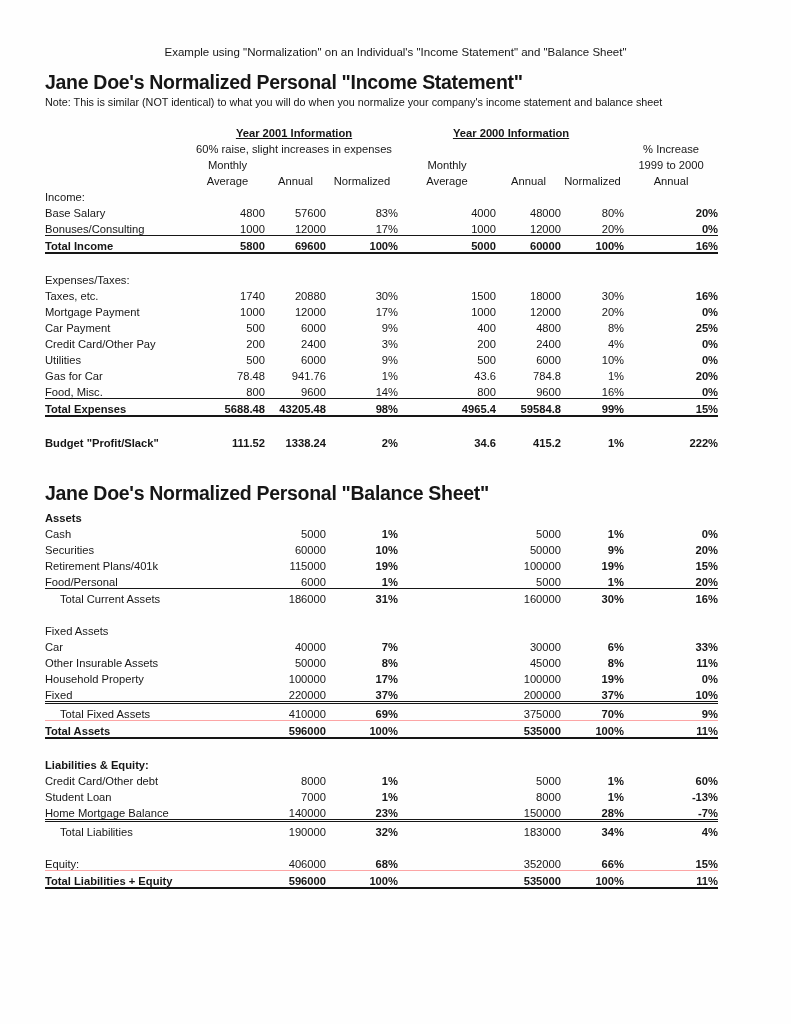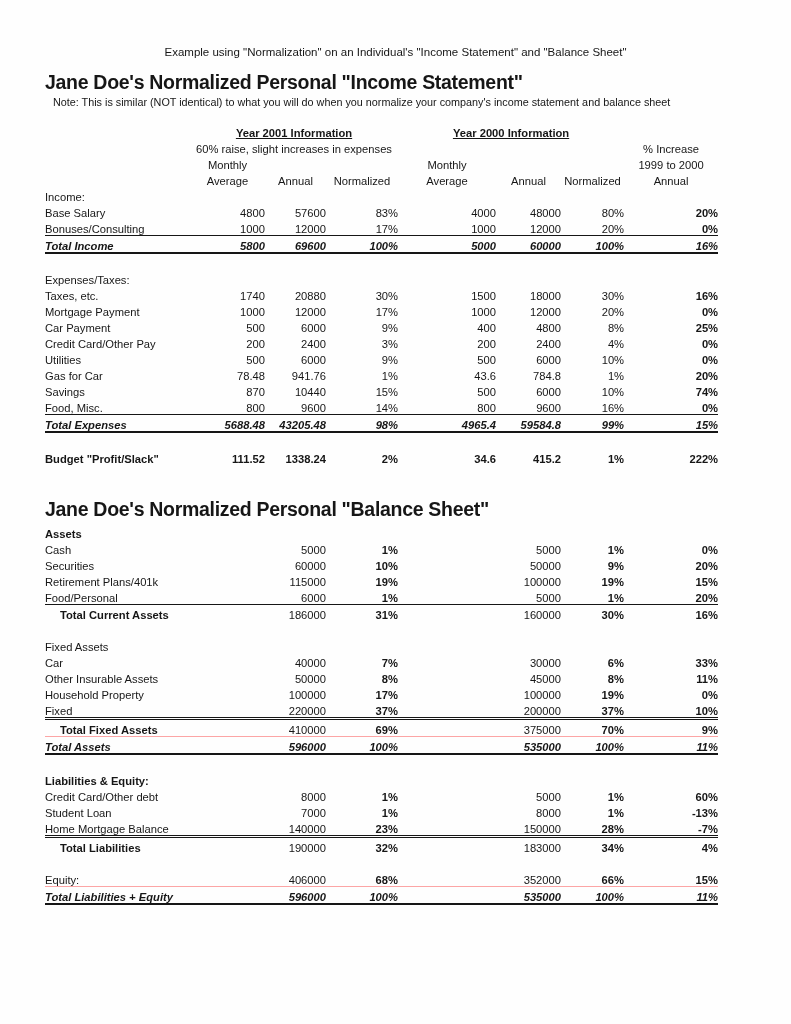--- a/index.html
+++ b/index.html
@@ -15,7 +15,7 @@
     margin:13px 0 2px 0;font-size:19.5px;font-weight:bold;letter-spacing:-0.3px;
   }
   h1.bs-title{margin-top:33px;margin-bottom:3px;}
-  .note{font-size:10.8px;margin:0 0 15px 8px;}
+  .note{font-size:10.8px;margin:0 0 15px 0;}
   table.fin{
     border-collapse:collapse;table-layout:fixed;width:673px;font-size:11.2px;
   }

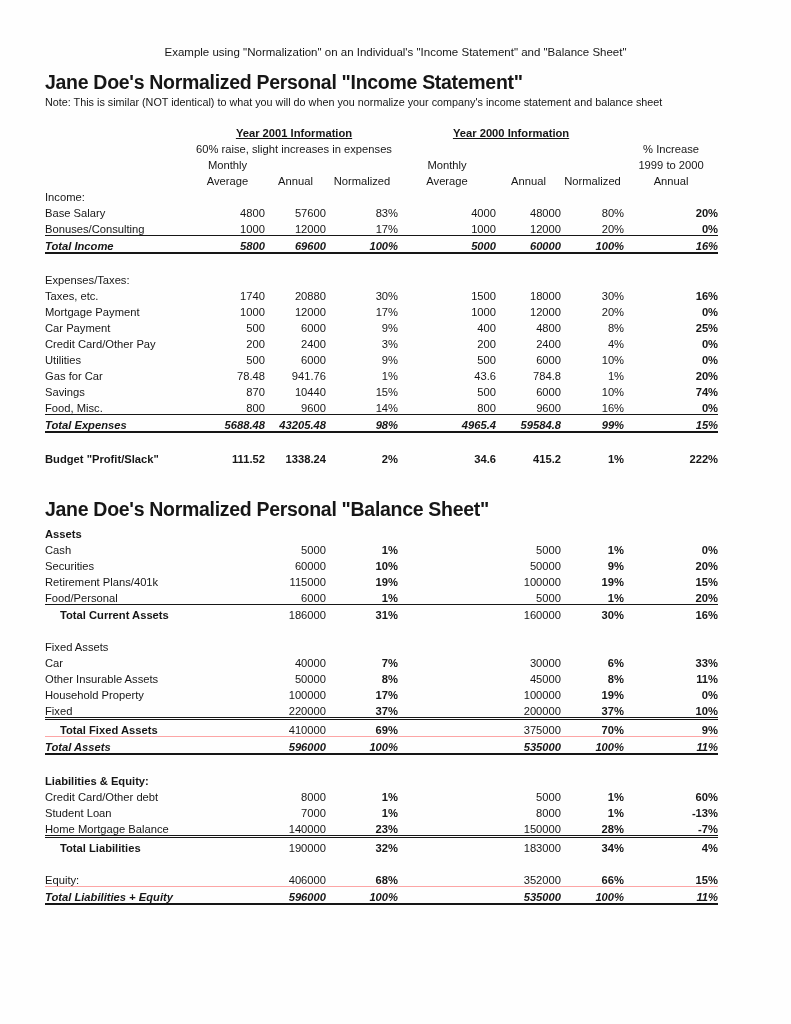--- a/index.html
+++ b/index.html
@@ -33,7 +33,7 @@
   tr.bt-s td{border-top:1px solid #161616;}
   tr.bt-d td{border-top:3px double #161616;}
   tr.bb-s td{border-bottom:1px solid #fca5a5;}
-  tr.bb-t td{border-bottom:2.5px solid #161616;font-style:italic;}
+  tr.bb-t td{border-bottom:2.5px solid #161616;}
   td.b{font-weight:bold;}
 </style>
 </head>

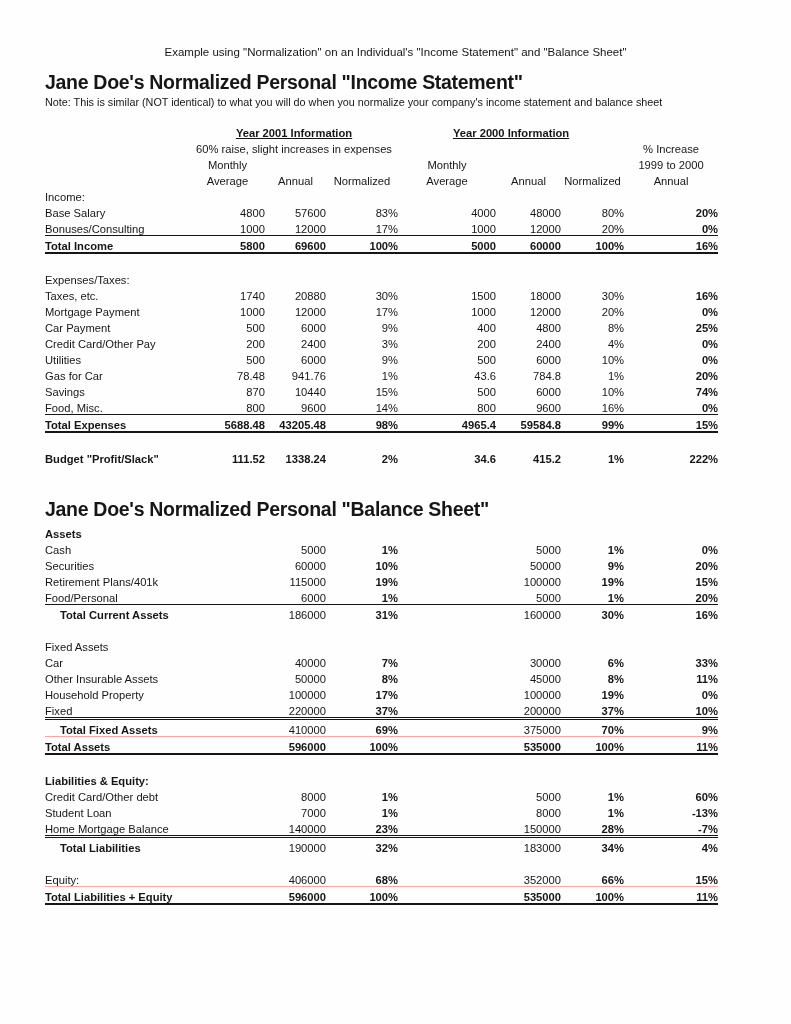--- a/index.html
+++ b/index.html
@@ -212,16 +212,6 @@
             <td class="num b">20%</td>
           </tr>
           <tr class="r-row">
-            <td class="lbl">Savings</td>
-            <td class="num">870</td>
-            <td class="num">10440</td>
-            <td class="num">15%</td>
-            <td class="num">500</td>
-            <td class="num">6000</td>
-            <td class="num">10%</td>
-            <td class="num b">74%</td>
-          </tr>
-          <tr class="r-row">
             <td class="lbl">Food, Misc.</td>
             <td class="num">800</td>
             <td class="num">9600</td>

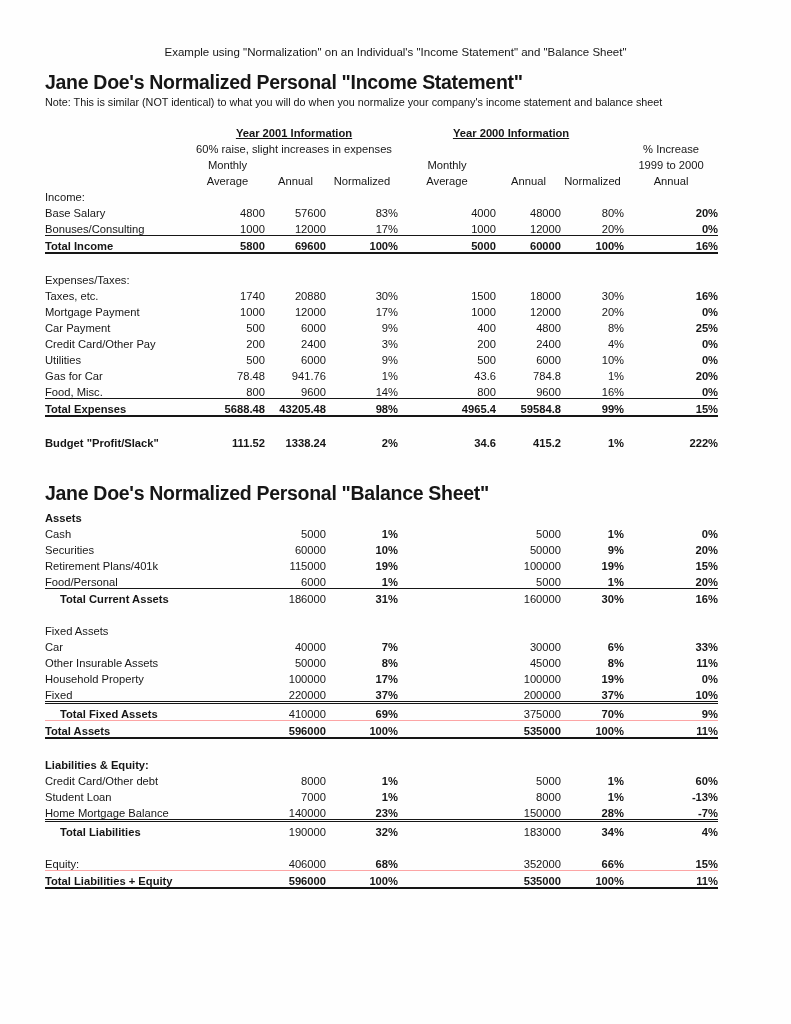--- a/index.html
+++ b/index.html
@@ -28,7 +28,7 @@
   thead td.grp{font-weight:bold;text-decoration:underline;}
   thead td.lblh{text-align:left;}
   .r-total td,.r-budget td,.r-section_bold td{font-weight:bold;}
-  .r-subtotal td.lbl{padding-left:15px;font-weight:bold;}
+  .r-subtotal td.lbl{padding-left:15px;}
   .r-blank td{height:15px;}
   tr.bt-s td{border-top:1px solid #161616;}
   tr.bt-d td{border-top:3px double #161616;}

